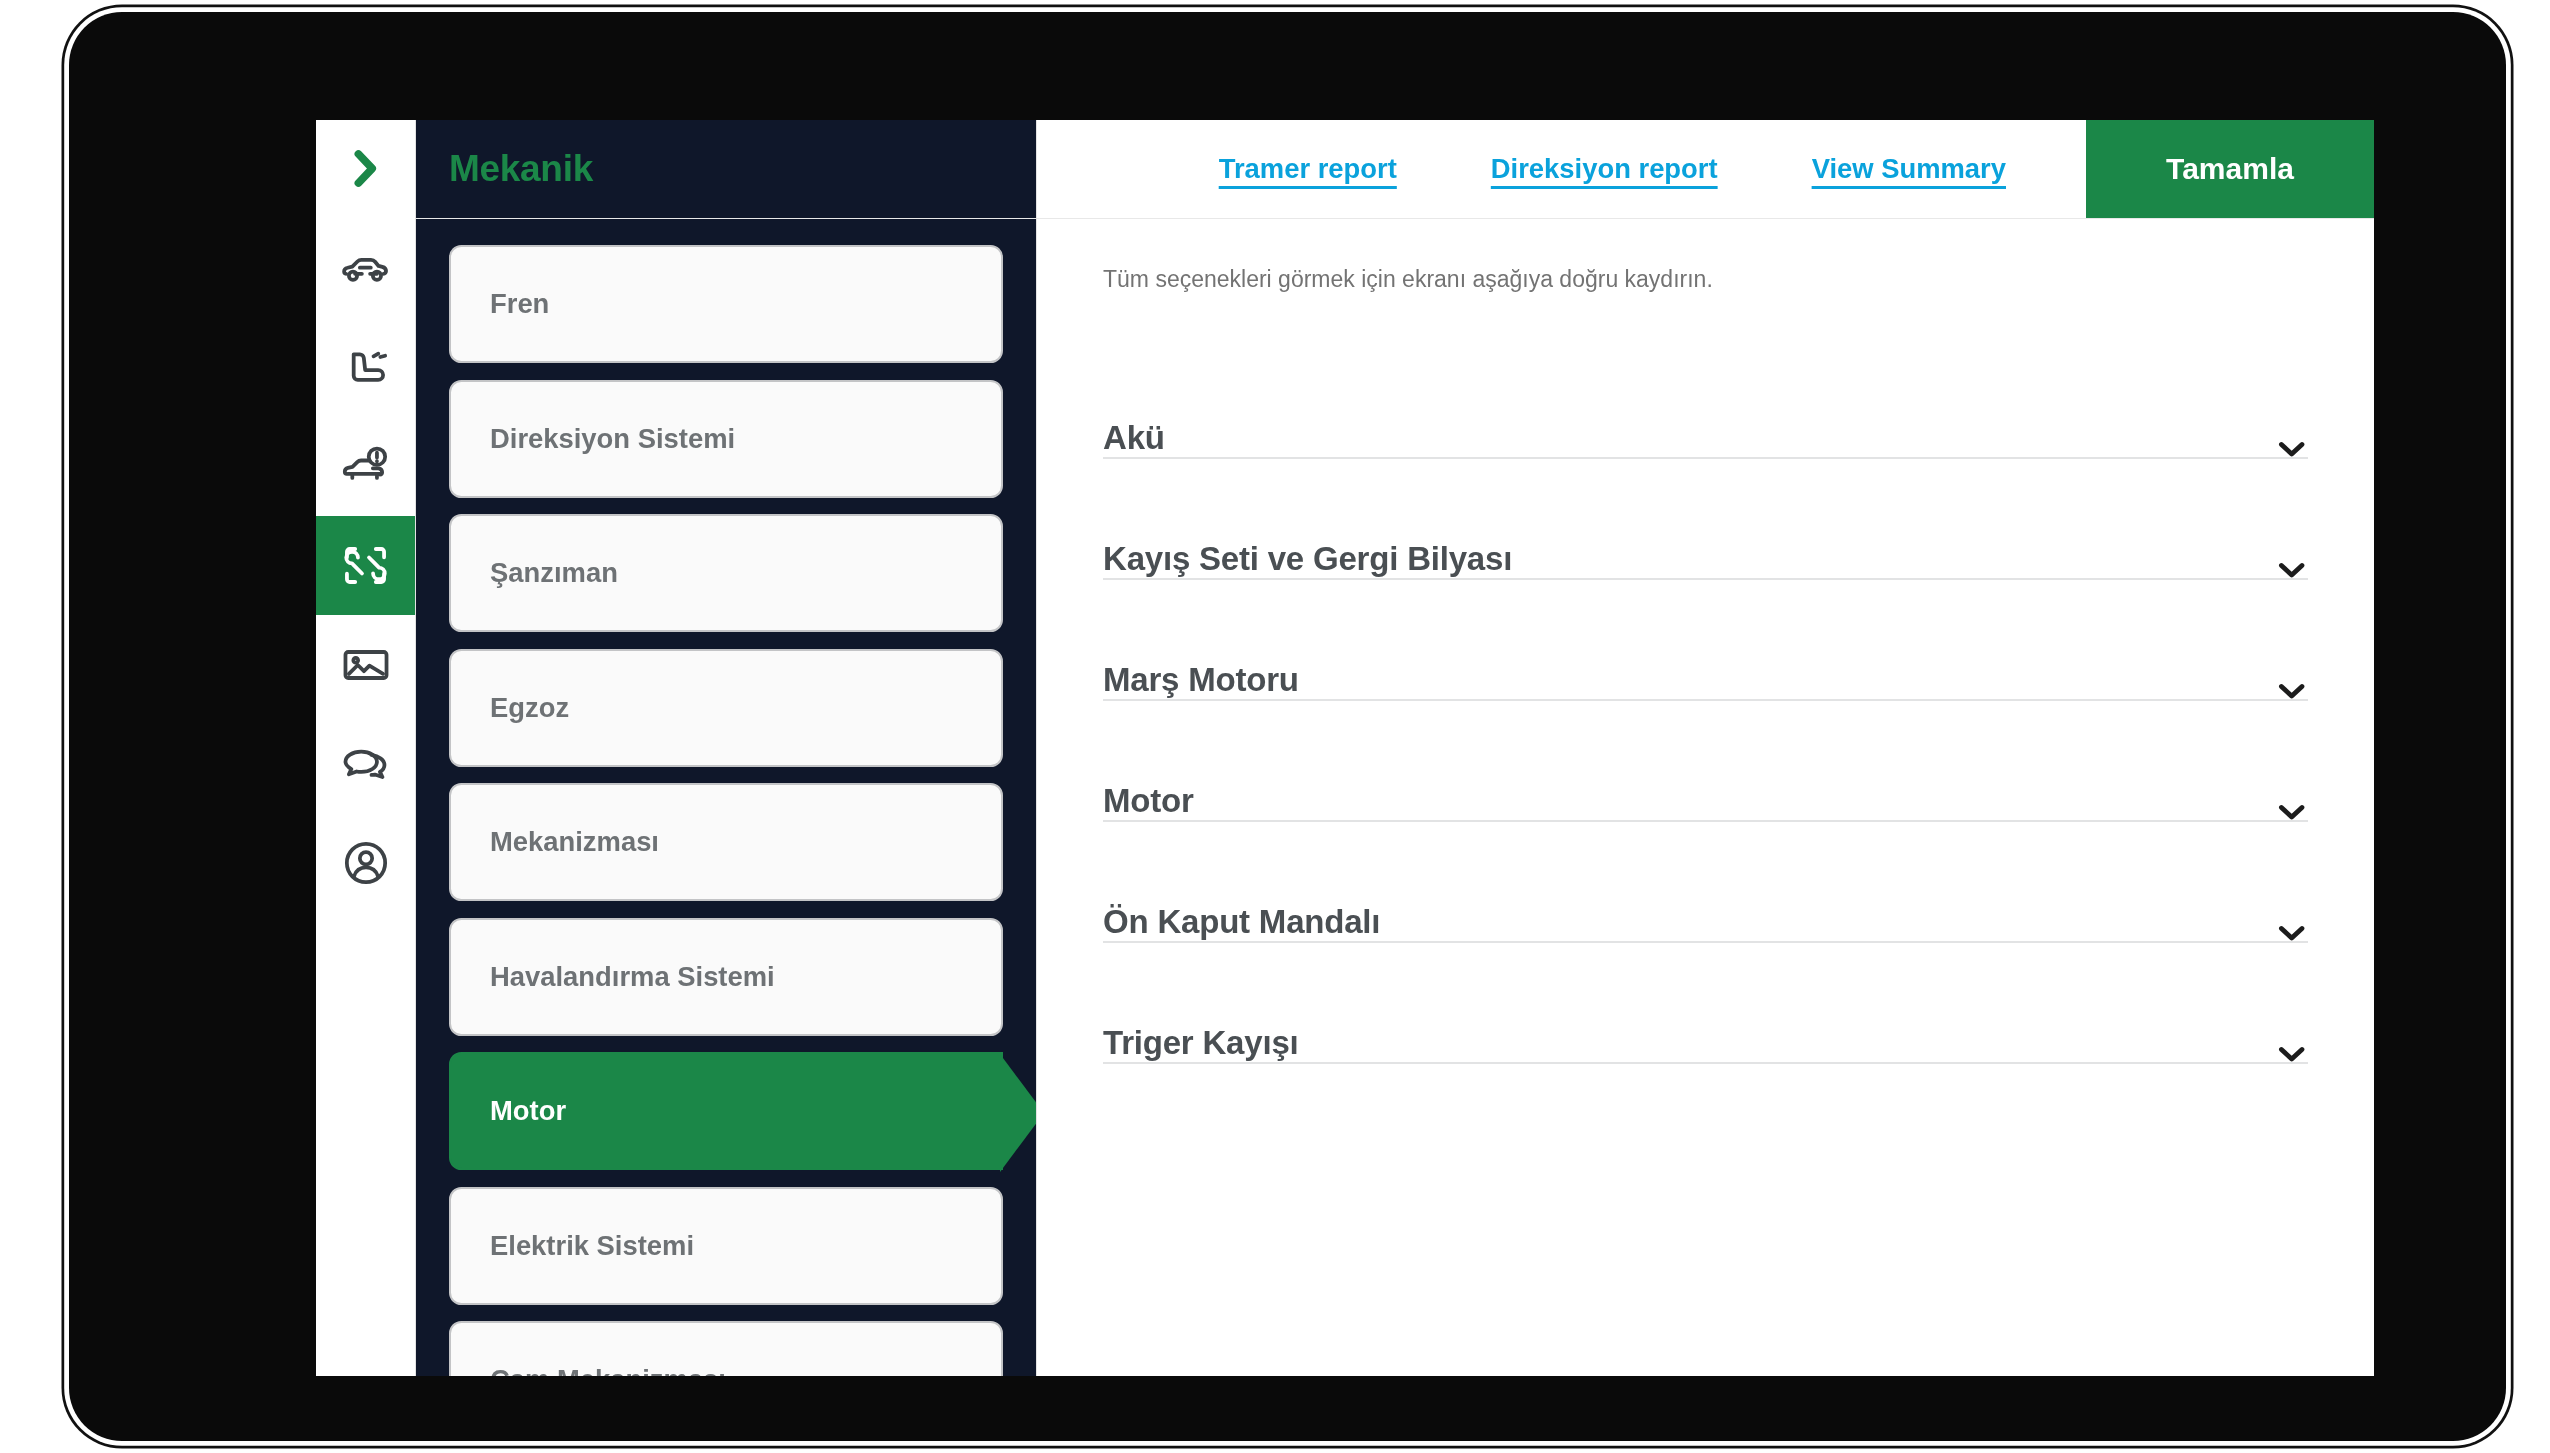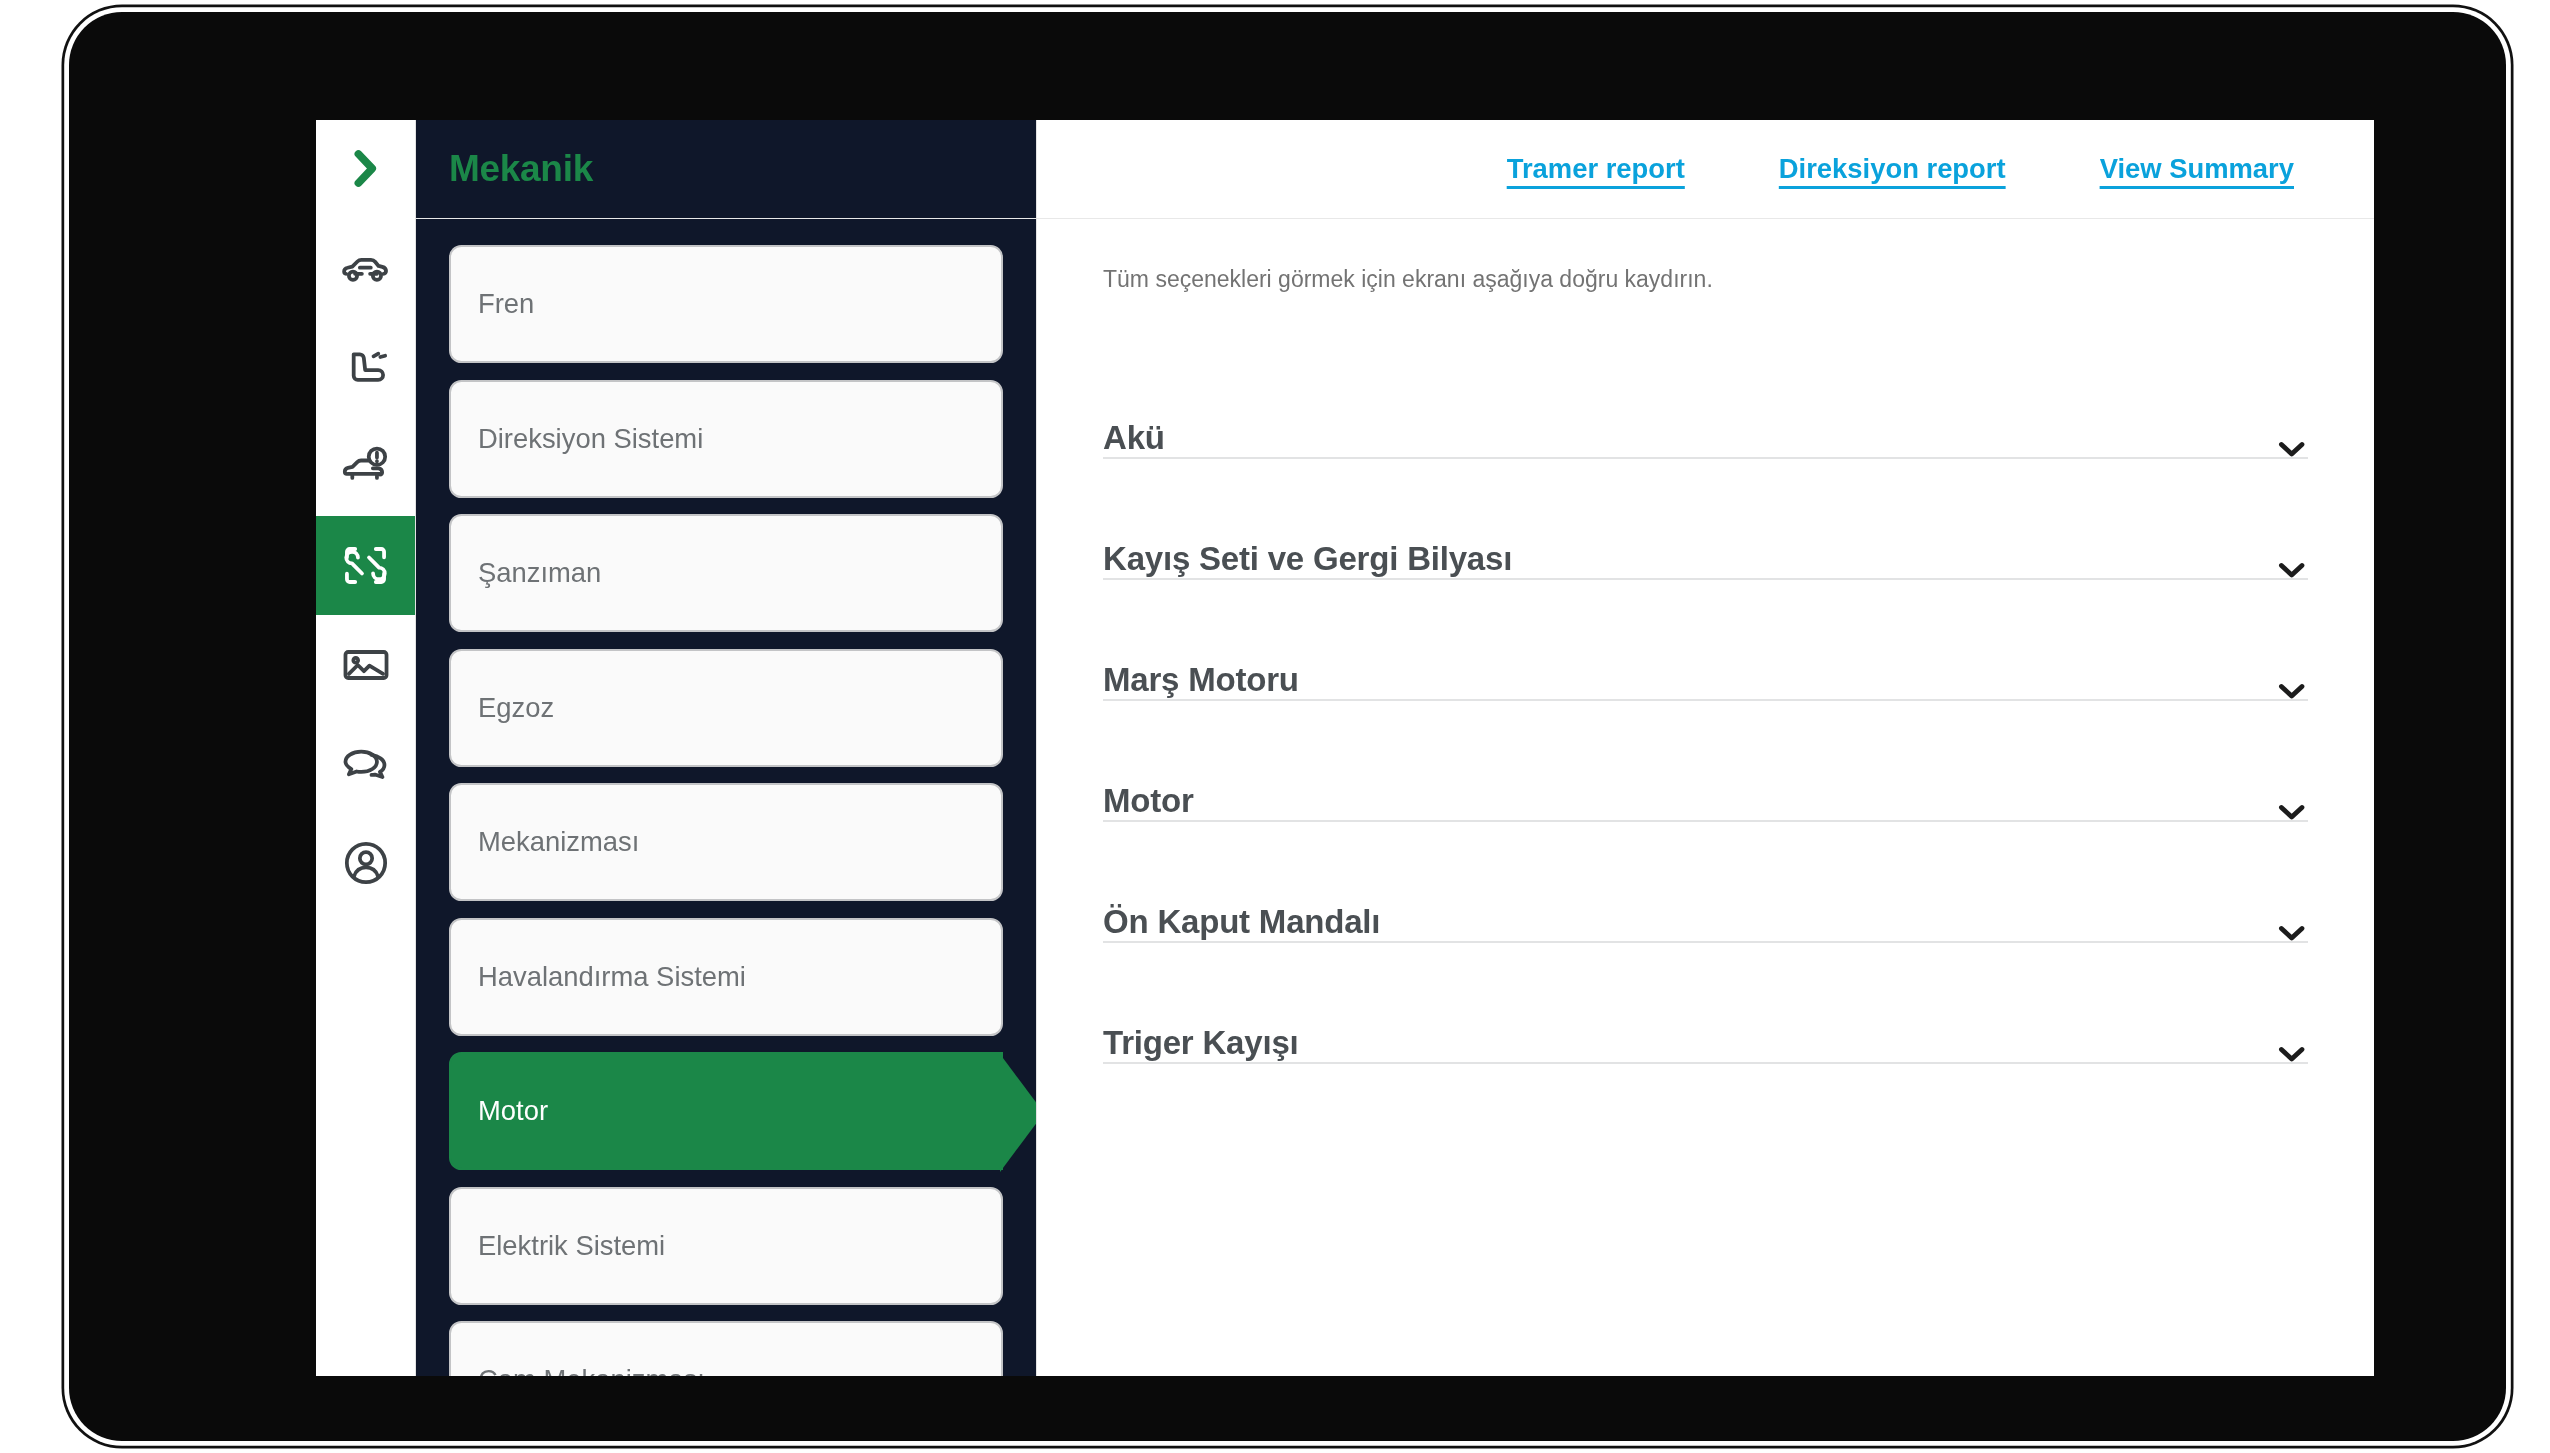--- a/index.html
+++ b/index.html
@@ -322,6 +322,7 @@
             <span class="toplink">Direksiyon report</span>
             <span class="toplink">View Summary</span>
           </div>
+        <button id="complete-button">Tamamla</button>
       </header>
 
       <div id="accordion-wrap">

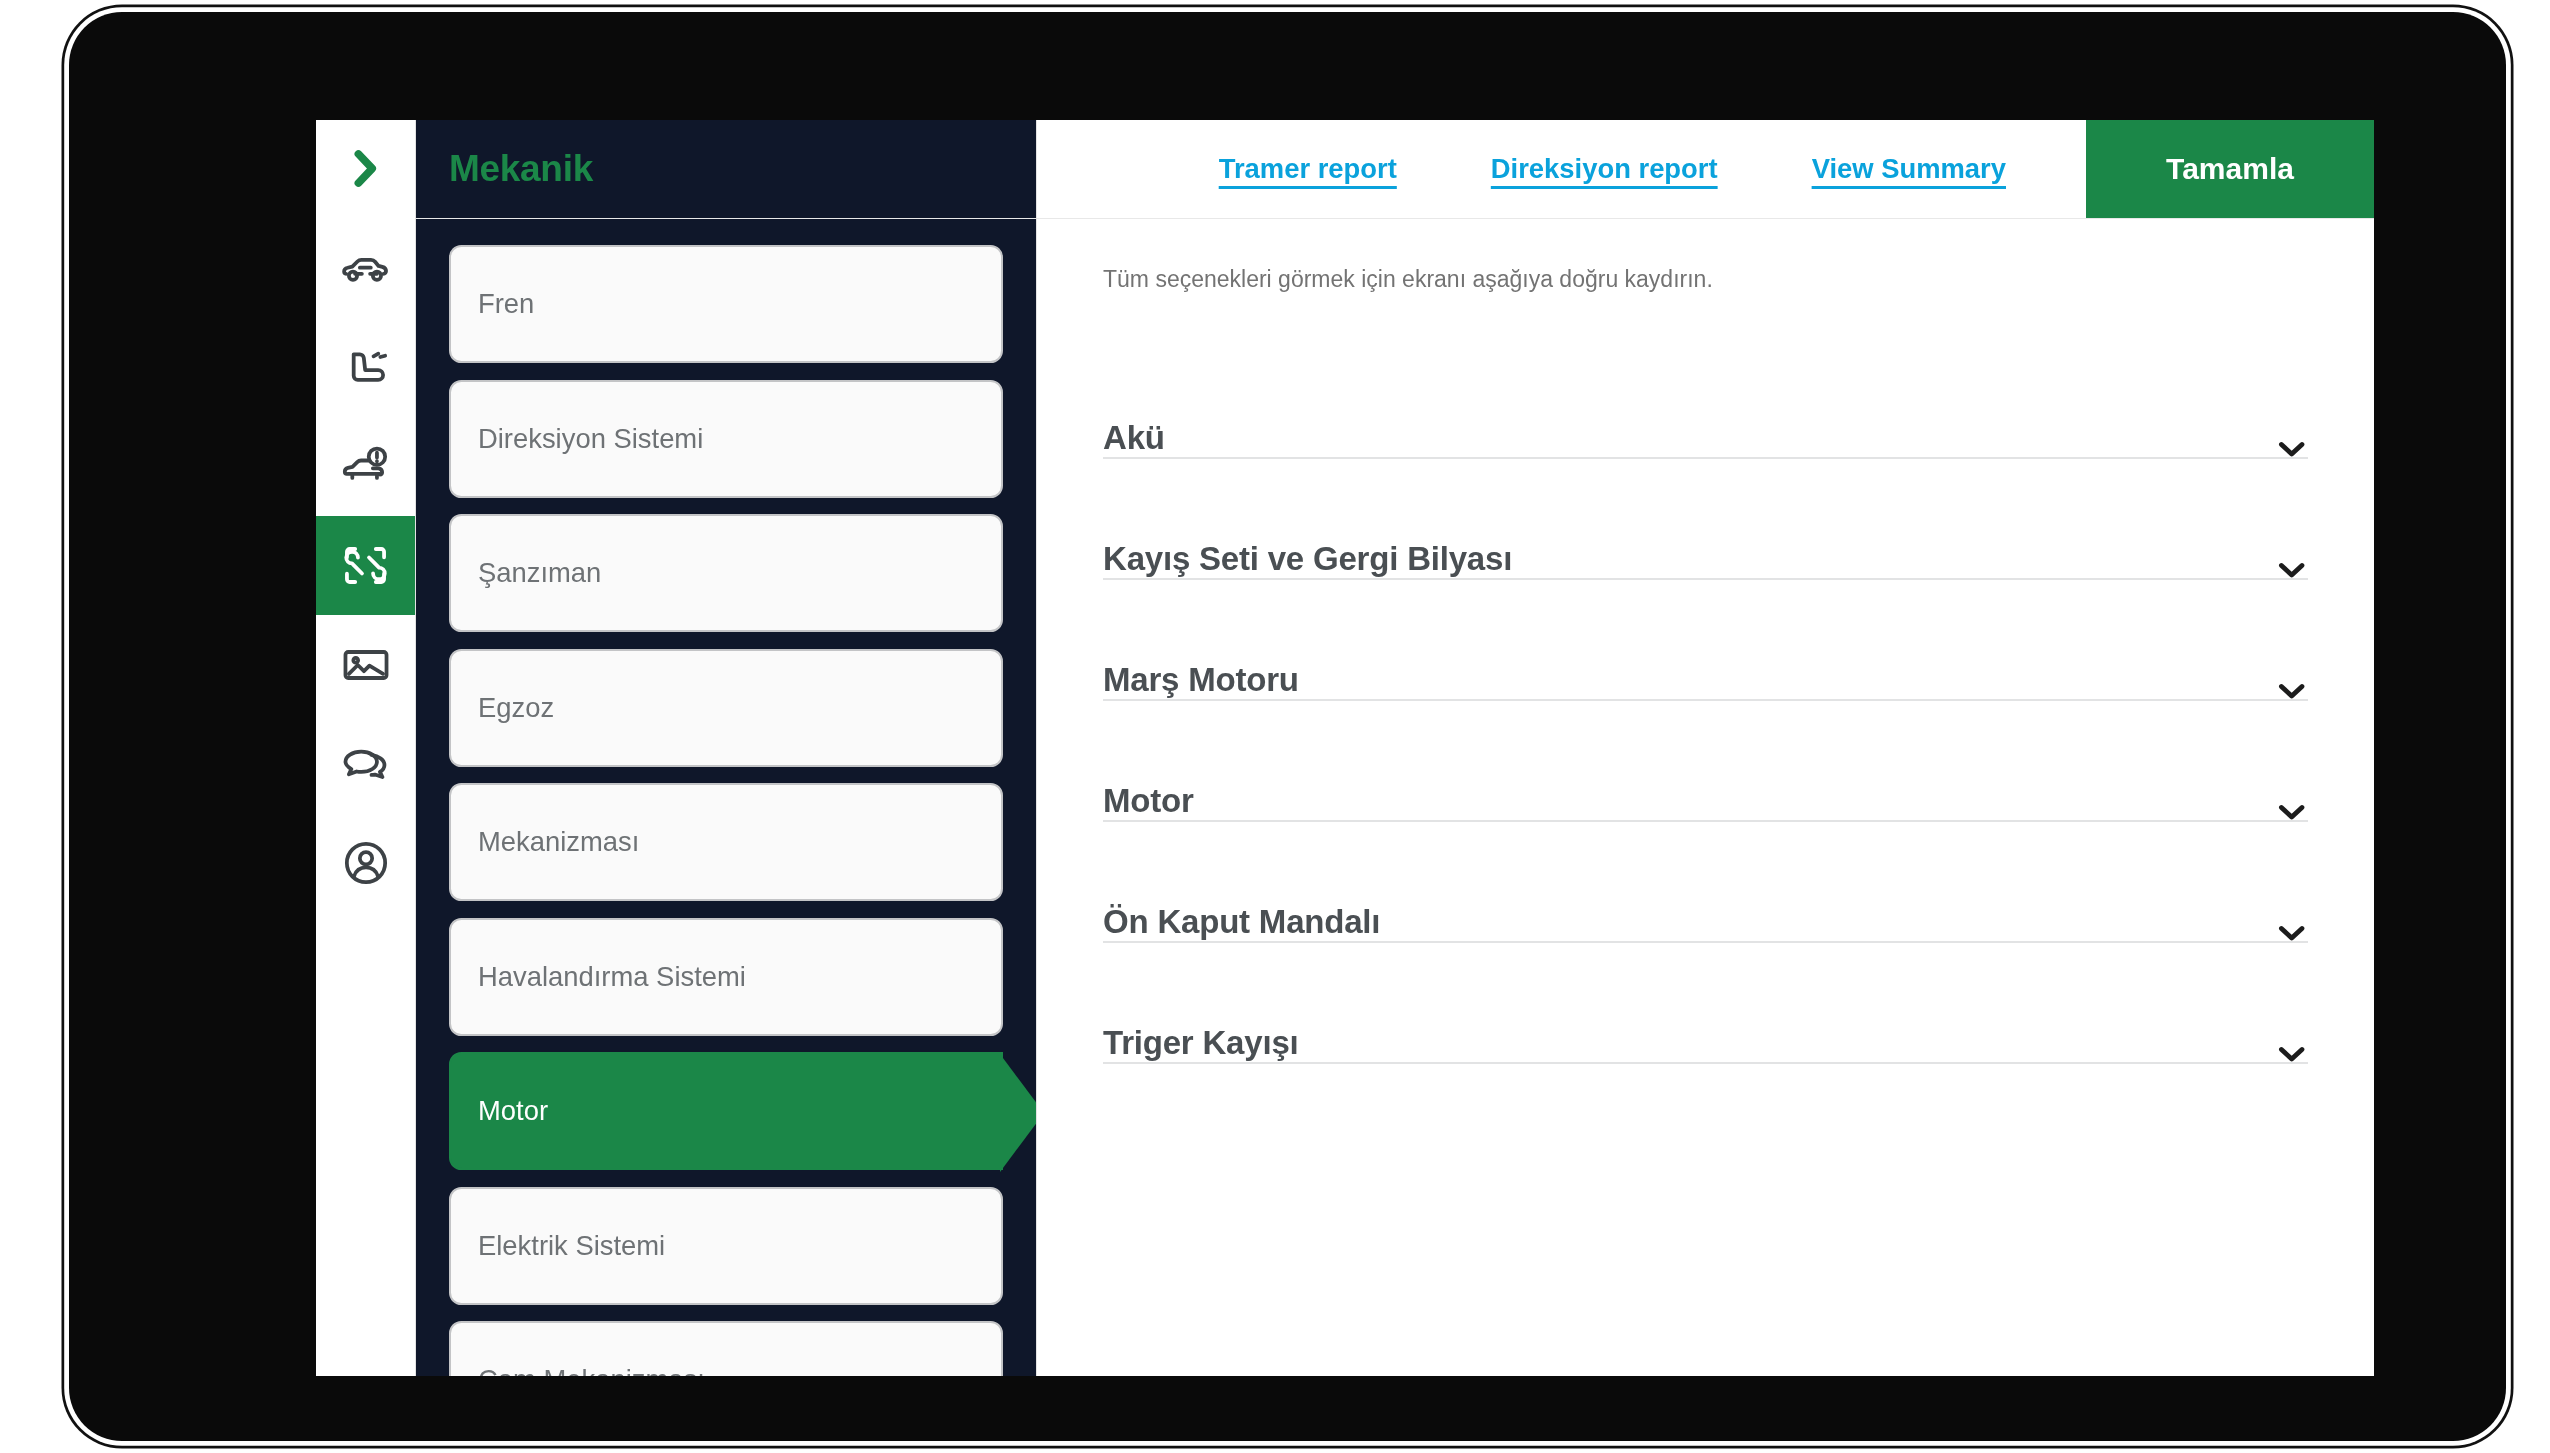--- a/index.html
+++ b/index.html
@@ -94,9 +94,9 @@
     background: #fafafa;
     display: flex;
     align-items: center;
-    padding-left: 27px;
+    padding-left: 39px;
     font-size: 27.4px;
-    font-weight: normal;
+    font-weight: bold;
     color: #6e7275;
     cursor: pointer;
   }

